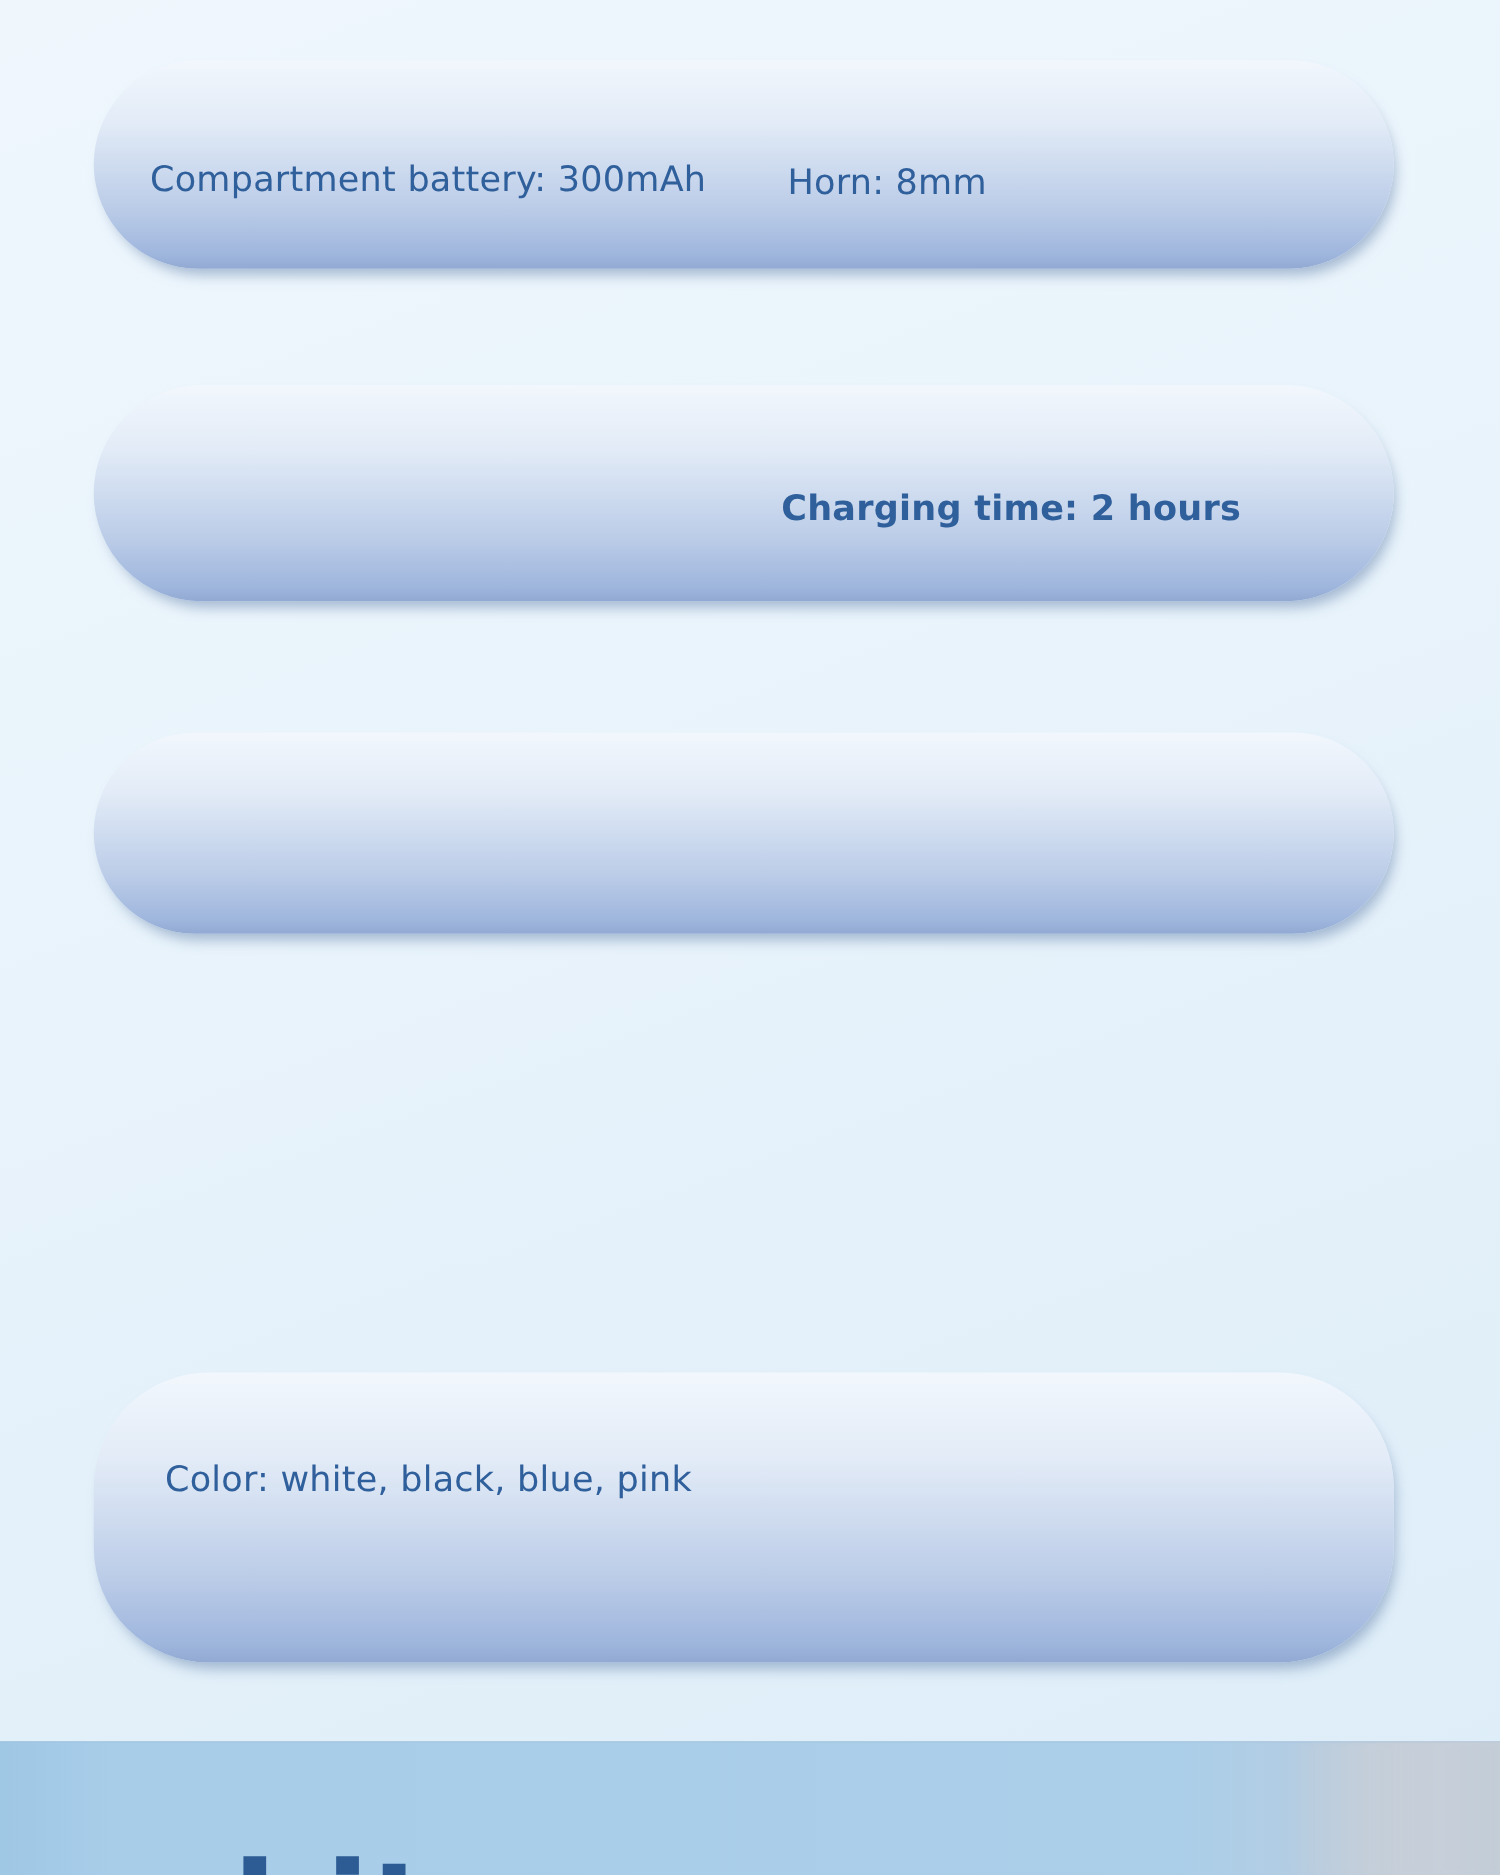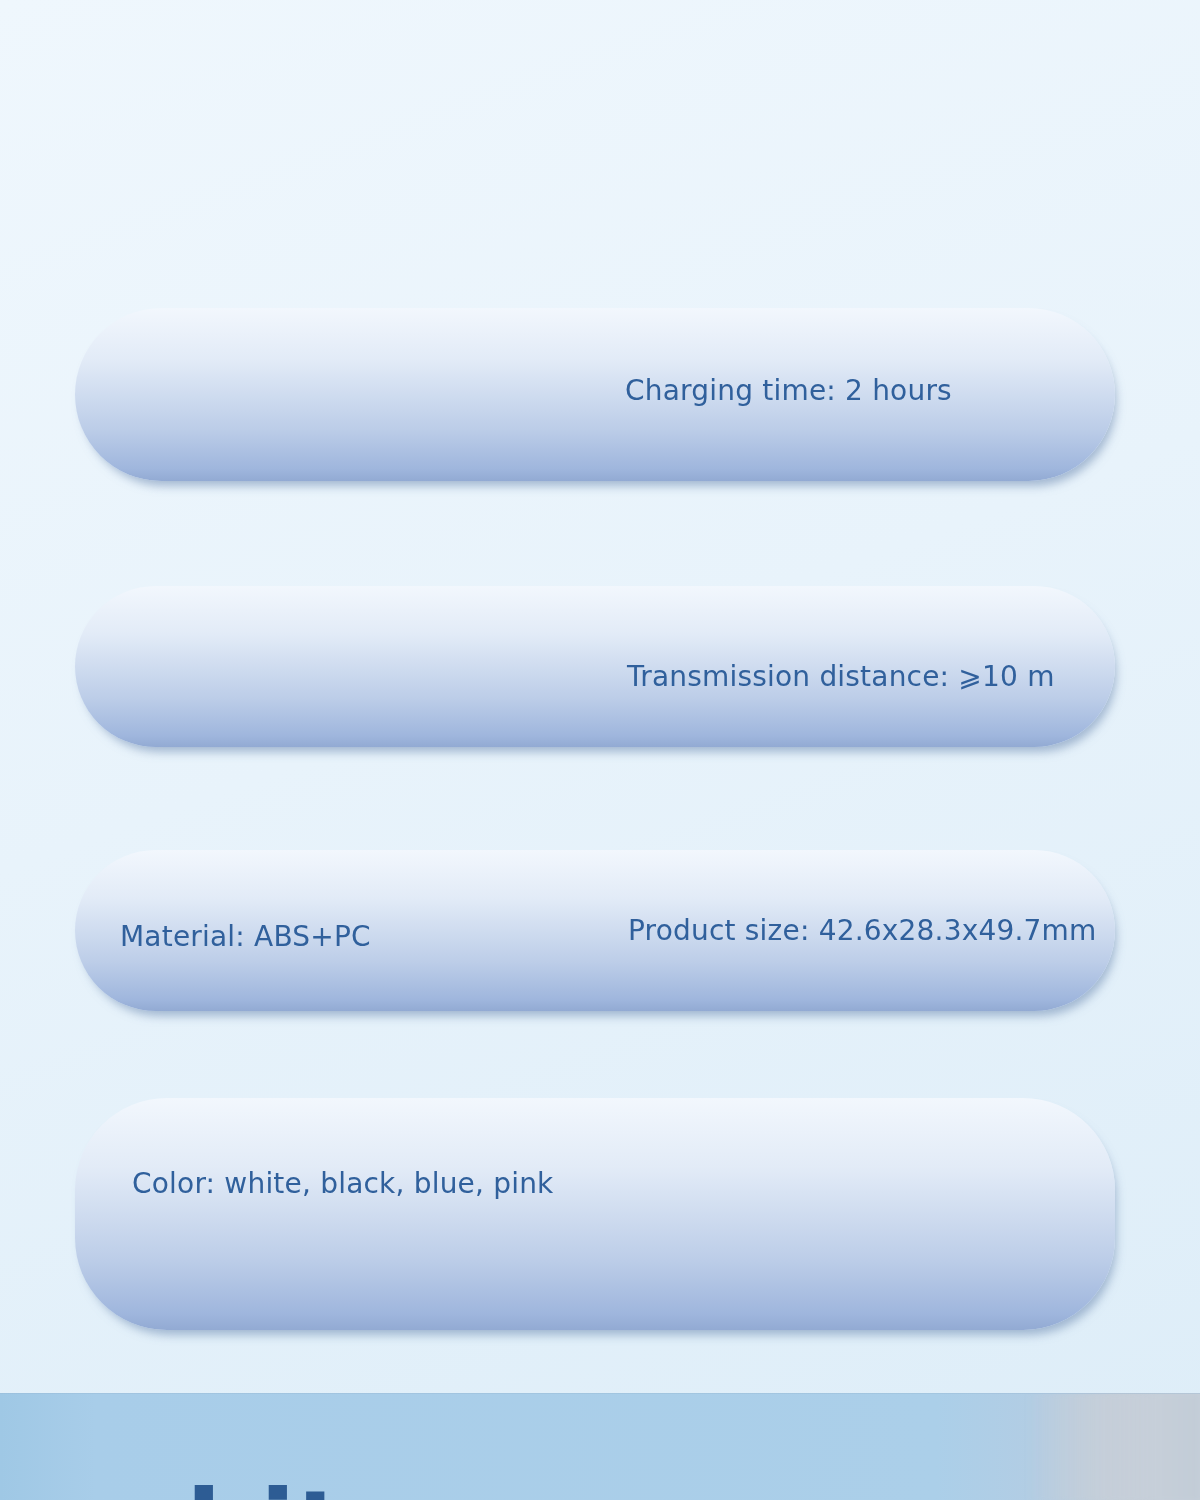--- a/index.html
+++ b/index.html
@@ -101,6 +101,10 @@
 
 <div class="page">
 
+  <section class="pill pill-1">
+    <span class="spec spec-left">Compartment battery: 300mAh</span>
+    <span class="spec spec-right">Horn: 8mm</span>
+  </section>
 
   <section class="pill pill-2">
     <span class="spec spec-right">Charging time: 2 hours</span>

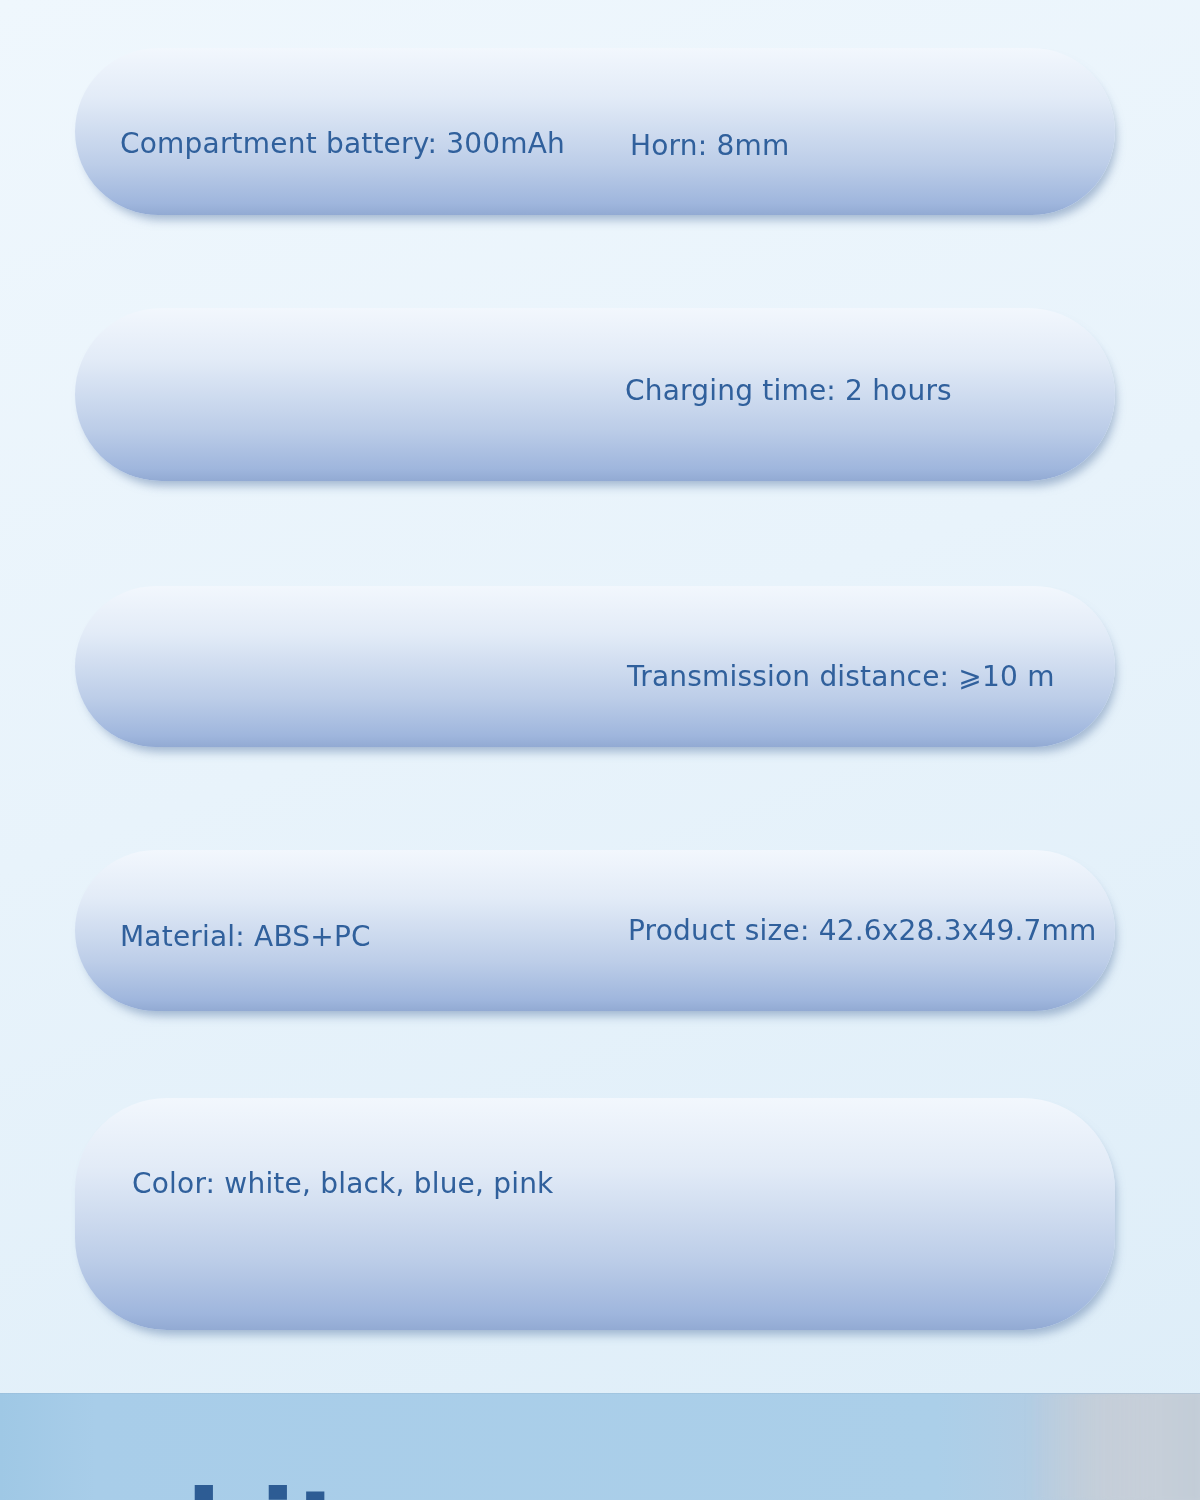--- a/index.html
+++ b/index.html
@@ -48,7 +48,7 @@
   .pill-1 .spec-left  { left: 45px;  top: 81px; }
   .pill-1 .spec-right { left: 555px; top: 83px; }
   .pill-2 .spec-left  { left: 45px;  top: 87px; }
-  .pill-2 .spec-right { left: 550px; top: 68px; }
+  .pill-2 .spec-right { left: 550px; top: 84px; font-weight: bold; }
   .pill-3 .spec-left  { left: 45px;  top: 71px; }
   .pill-3 .spec-right { left: 552px; top: 76px; }
   .pill-4 .spec-left  { left: 45px;  top: 72px; }

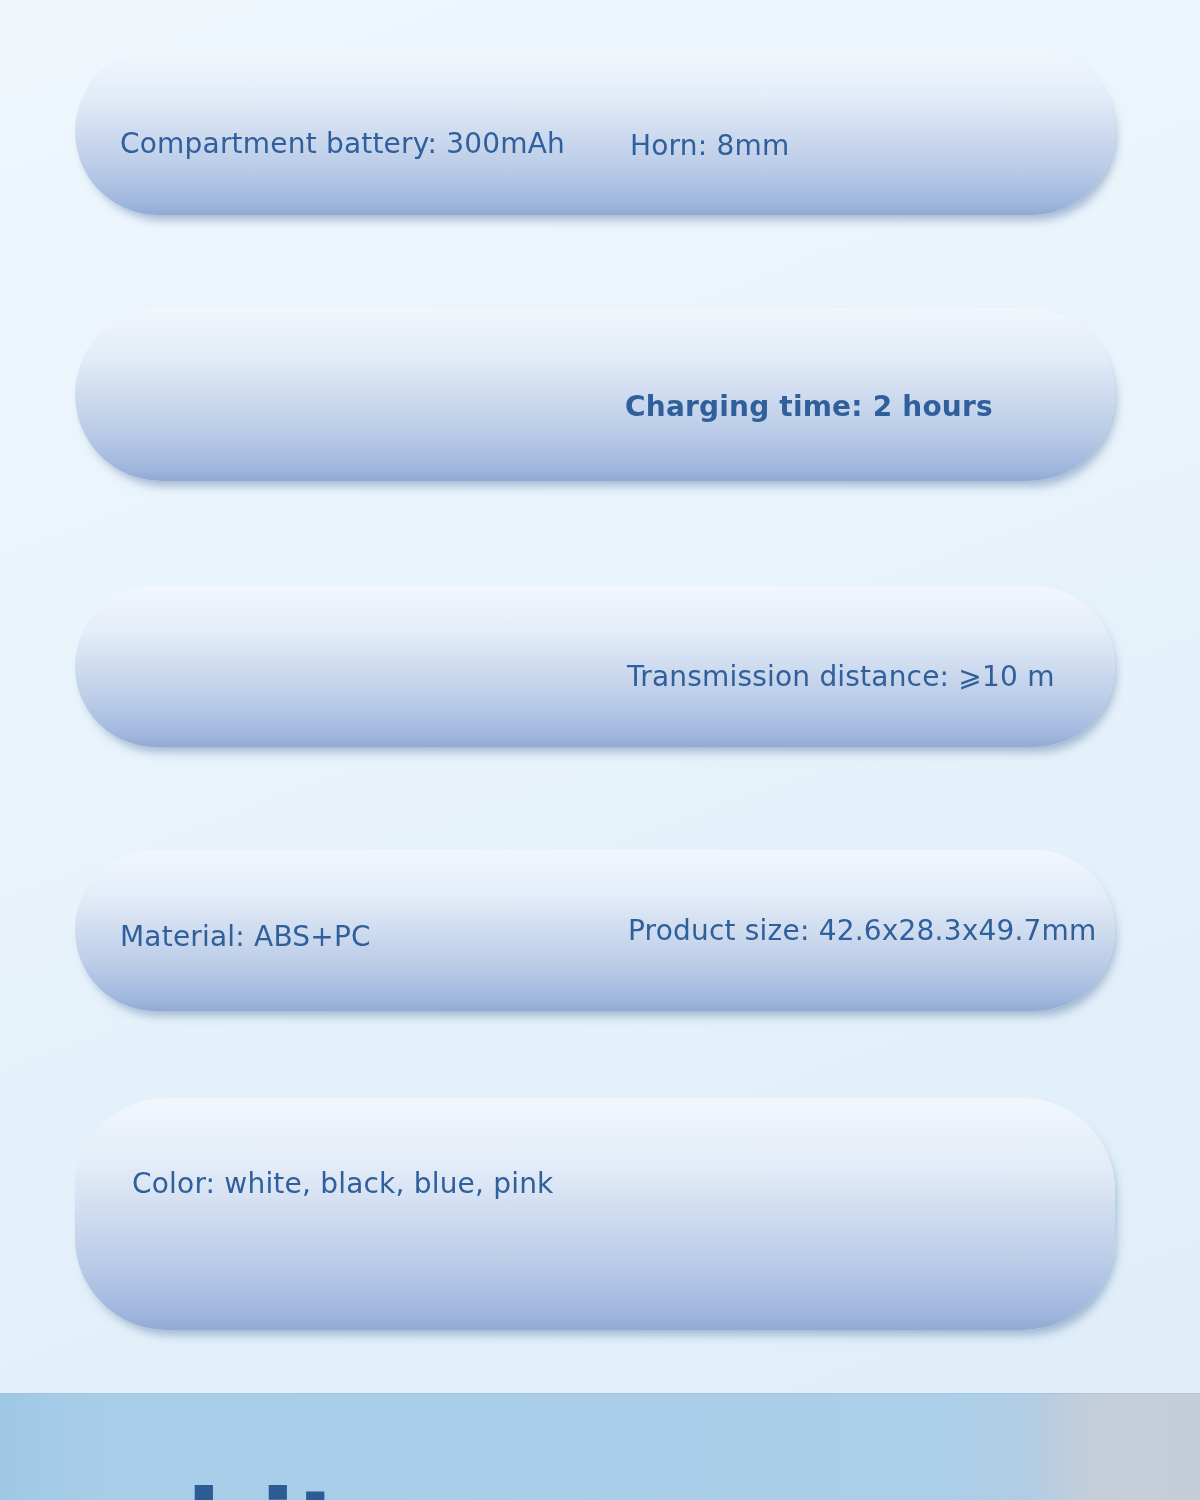--- a/index.html
+++ b/index.html
@@ -111,7 +111,6 @@
   </section>
 
   <section class="pill pill-3">
-    <span class="spec spec-right">Transmission distance: ⩾10 m</span>
   </section>
 
   <section class="pill pill-4">

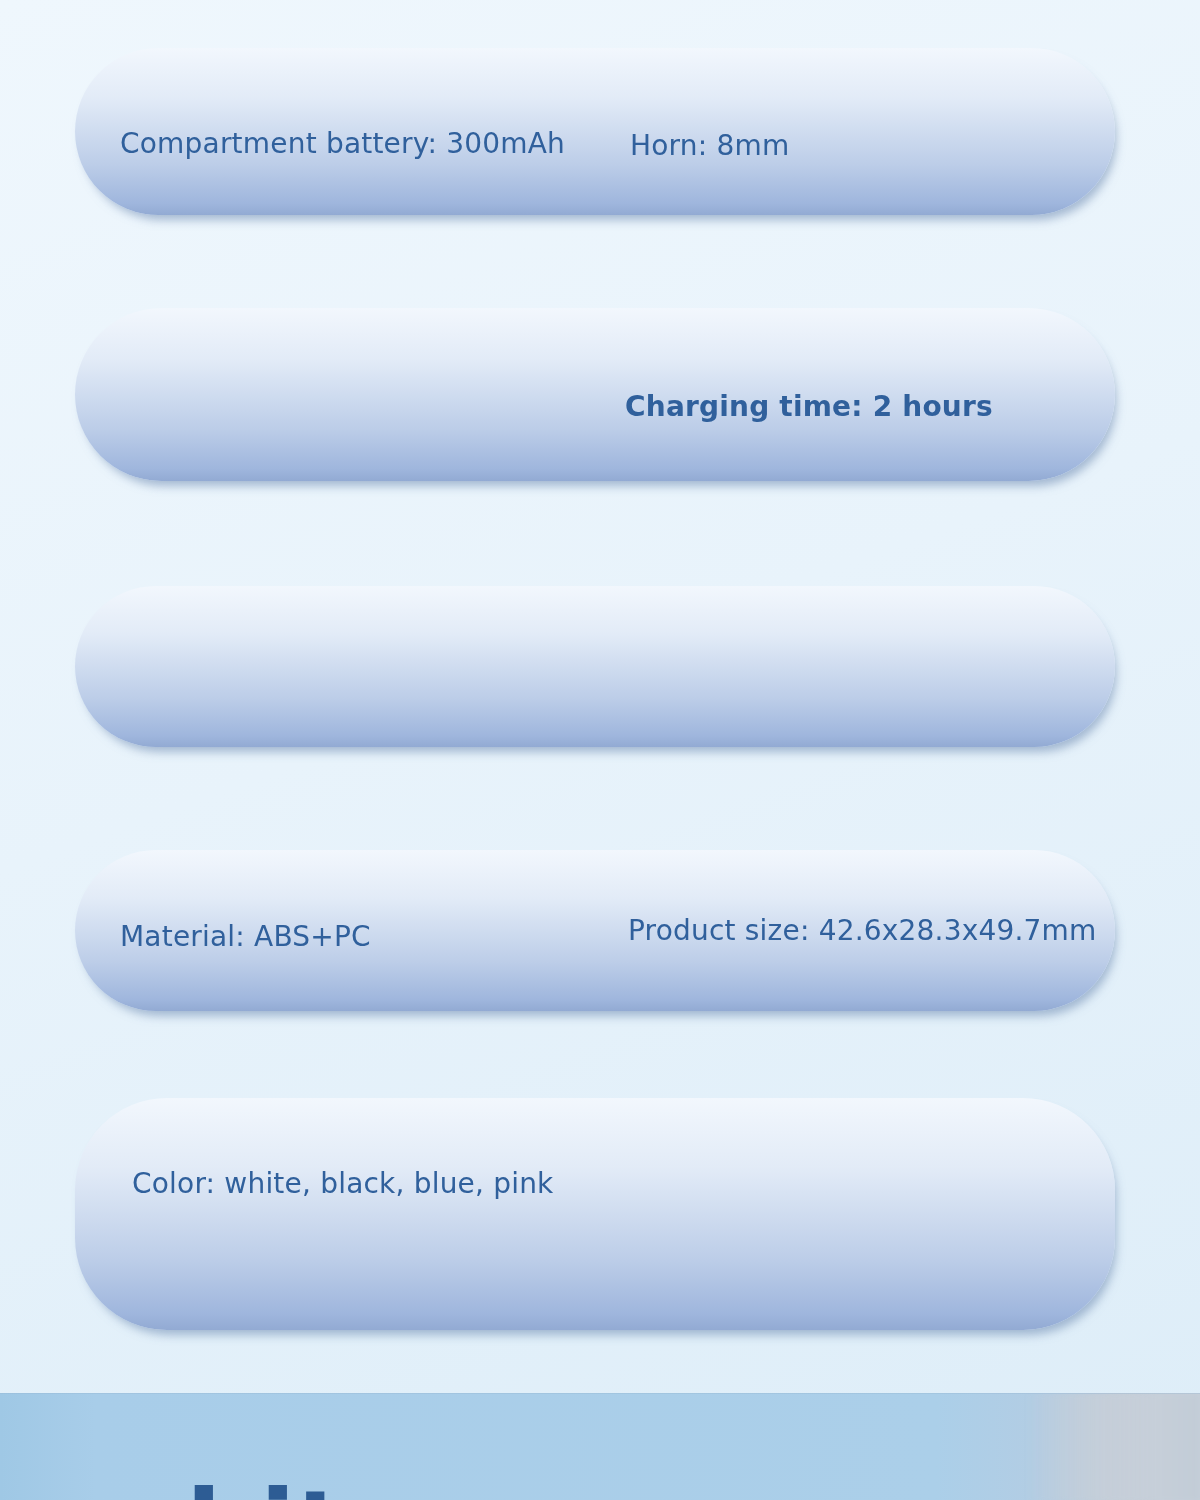--- a/index.html
+++ b/index.html
@@ -113,10 +113,6 @@
   <section class="pill pill-3">
   </section>
 
-  <section class="pill pill-4">
-    <span class="spec spec-left">Material: ABS+PC</span>
-    <span class="spec spec-right">Product size: 42.6x28.3x49.7mm</span>
-  </section>
 
   <section class="pill pill-5">
     <span class="spec spec-left">Color: white, black, blue, pink</span>

